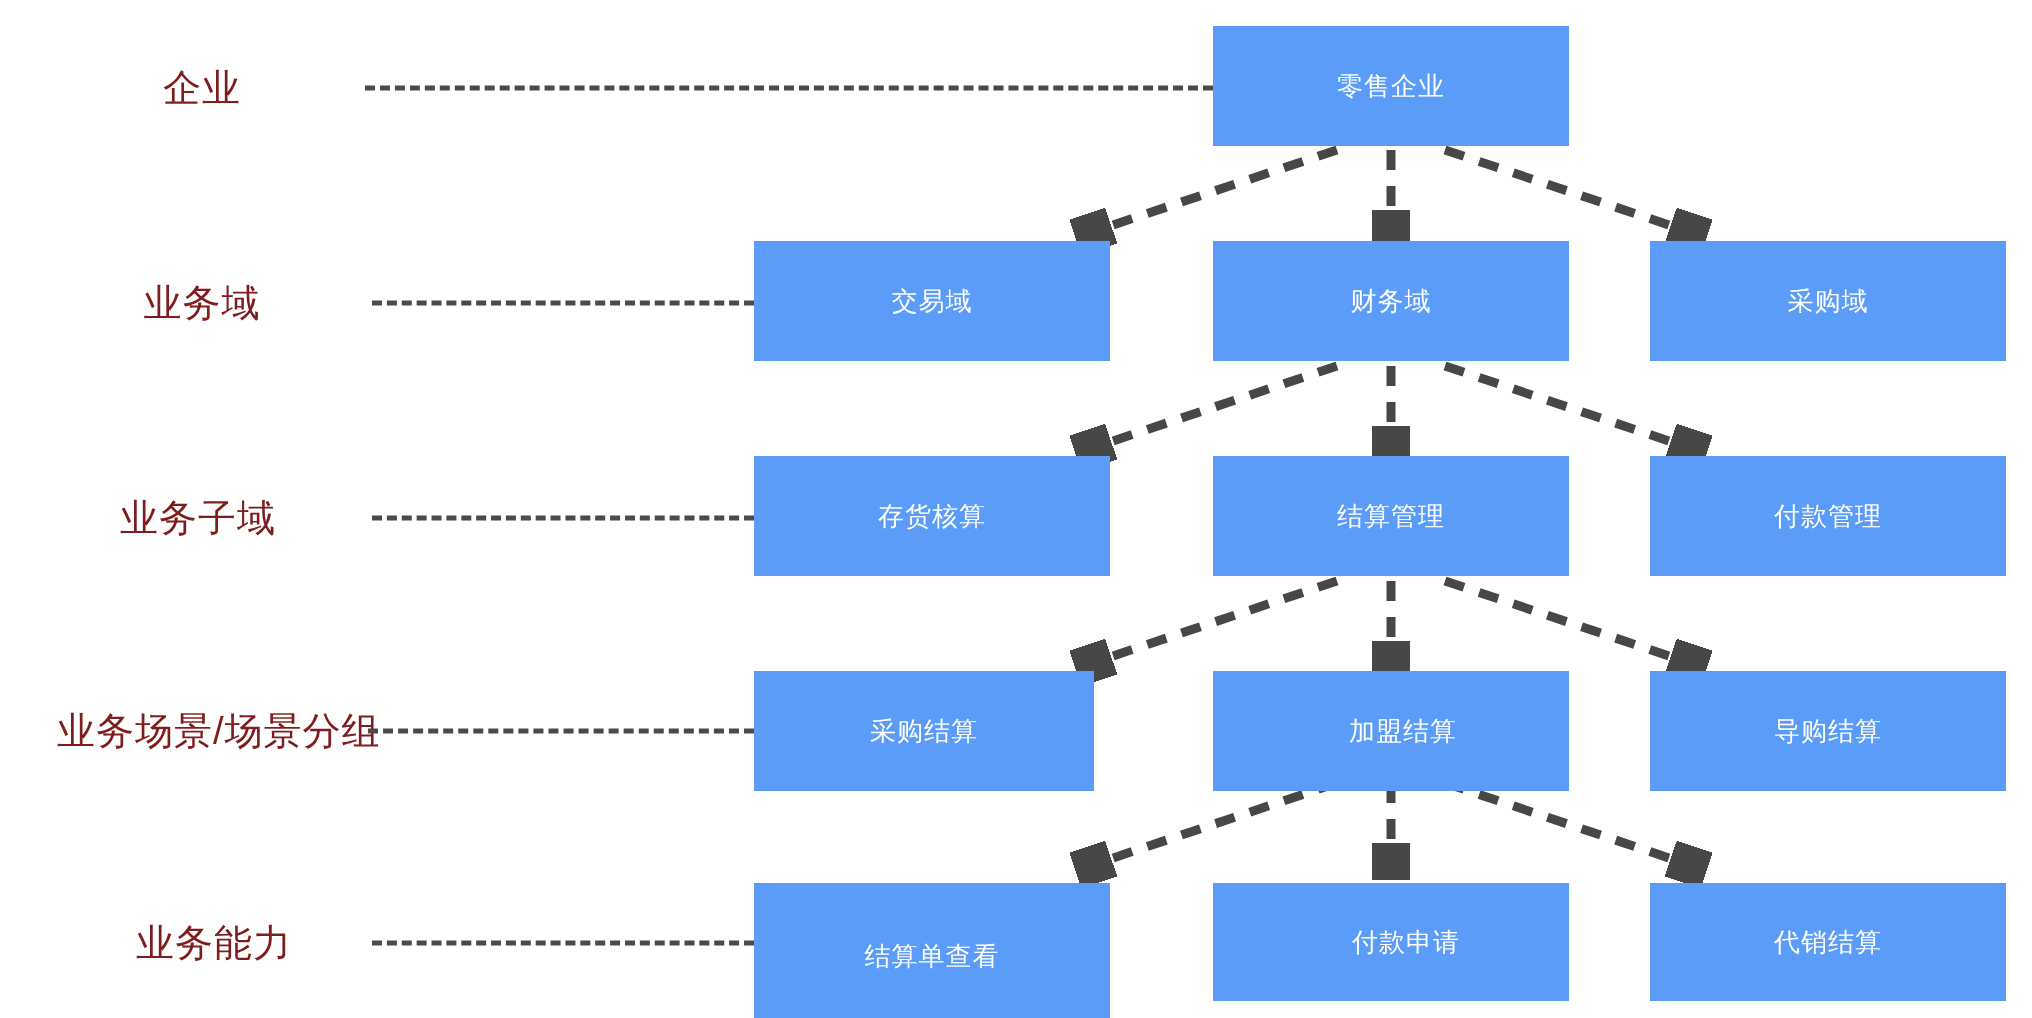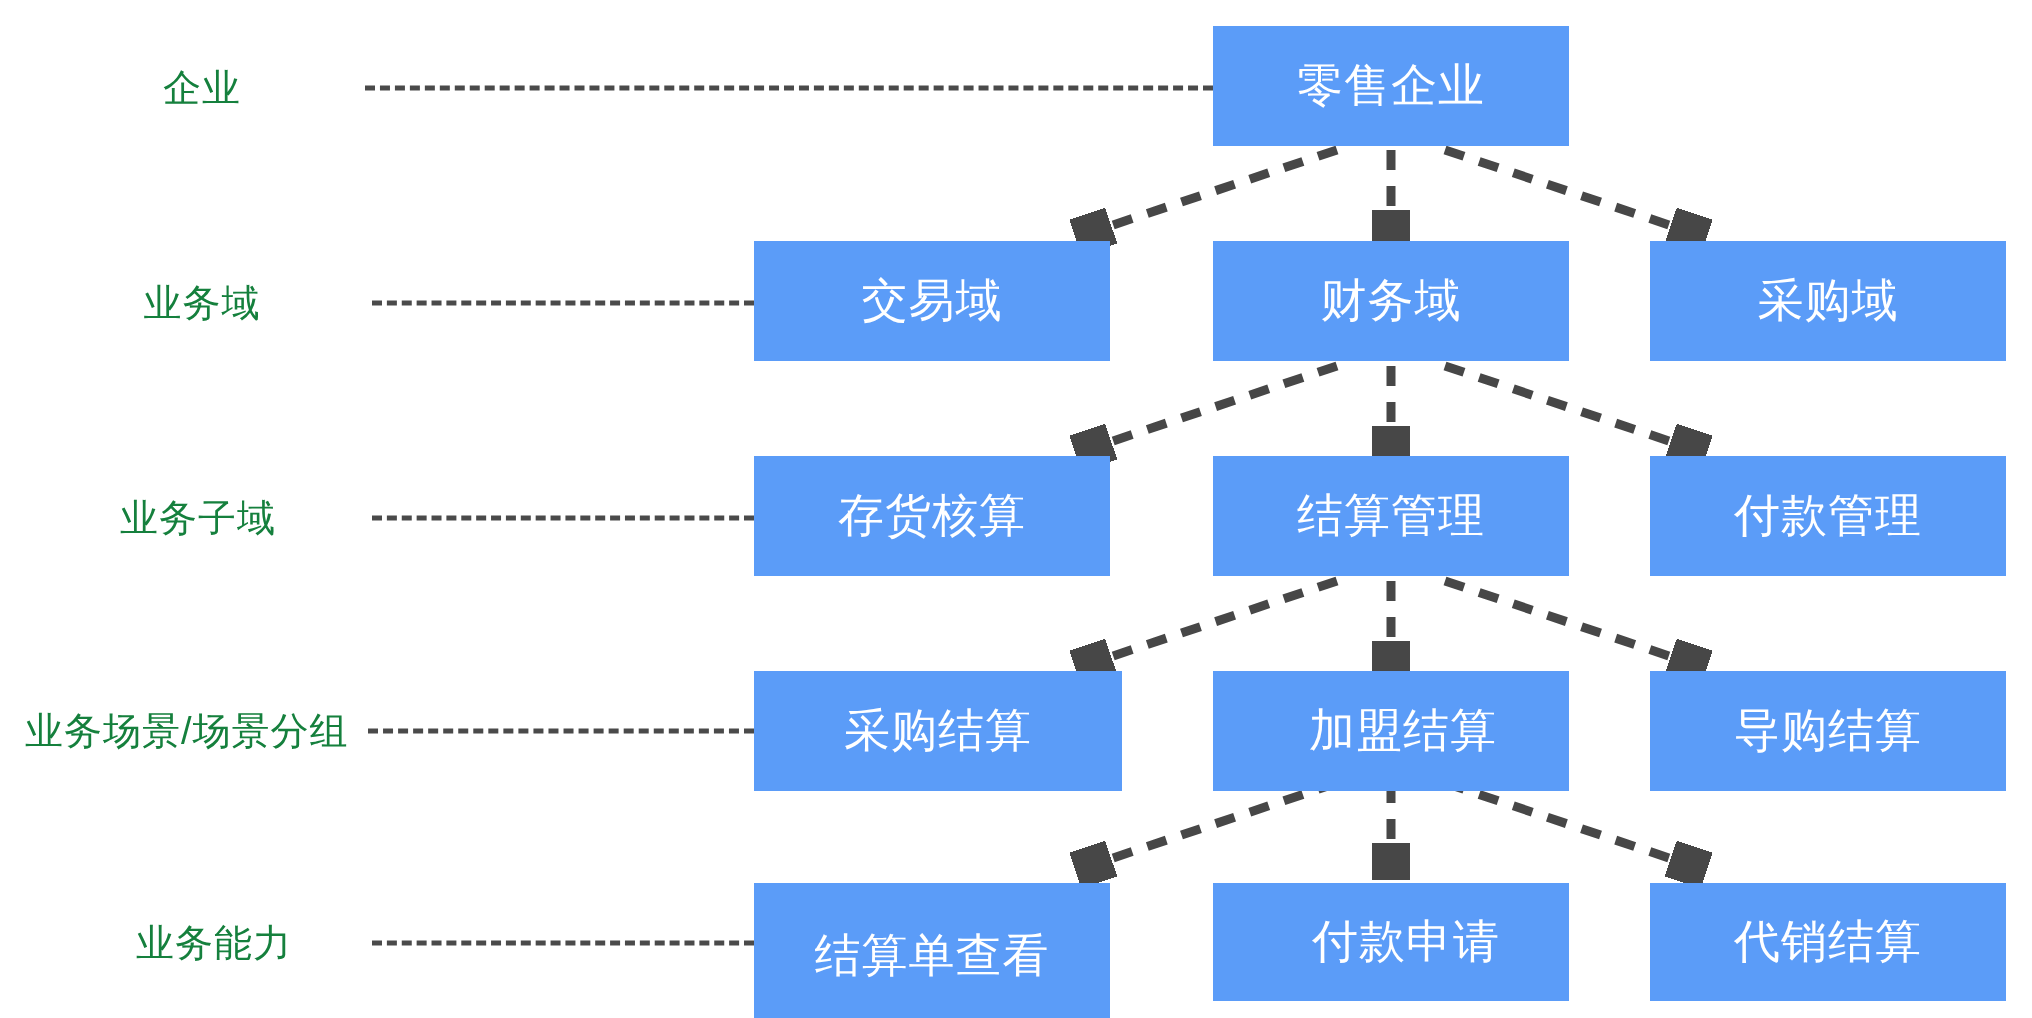--- a/index.html
+++ b/index.html
@@ -22,7 +22,7 @@
   
   .row-label {
     position: absolute;
-    color: #15803d;
+    color: #7f1d1d;
     font-size: 38px;
     line-height: 1;
     white-space: nowrap;

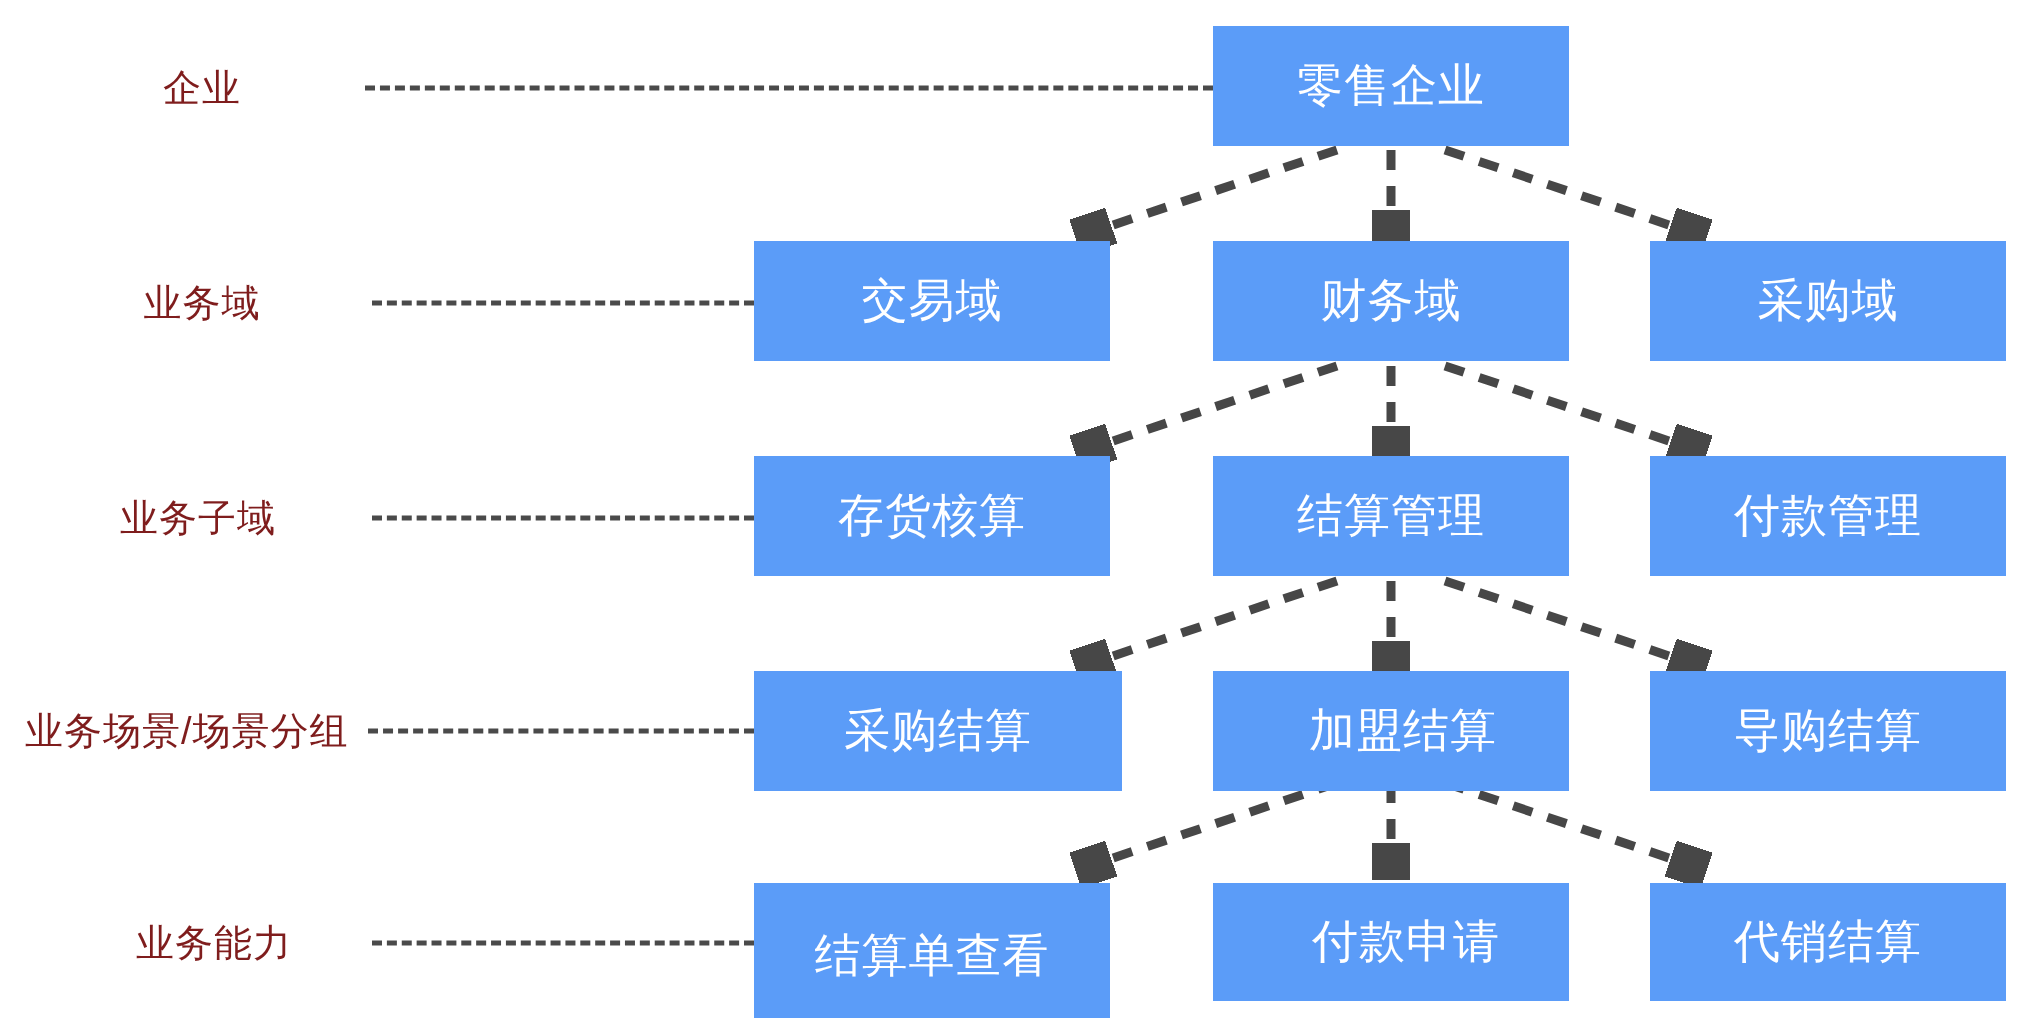--- a/index.html
+++ b/index.html
@@ -51,7 +51,7 @@
     align-items: center;
     justify-content: center;
     color: #ffffff;
-    font-size: 46px;
+    font-size: 26px;
     letter-spacing: 1px;
     box-sizing: border-box;
   }

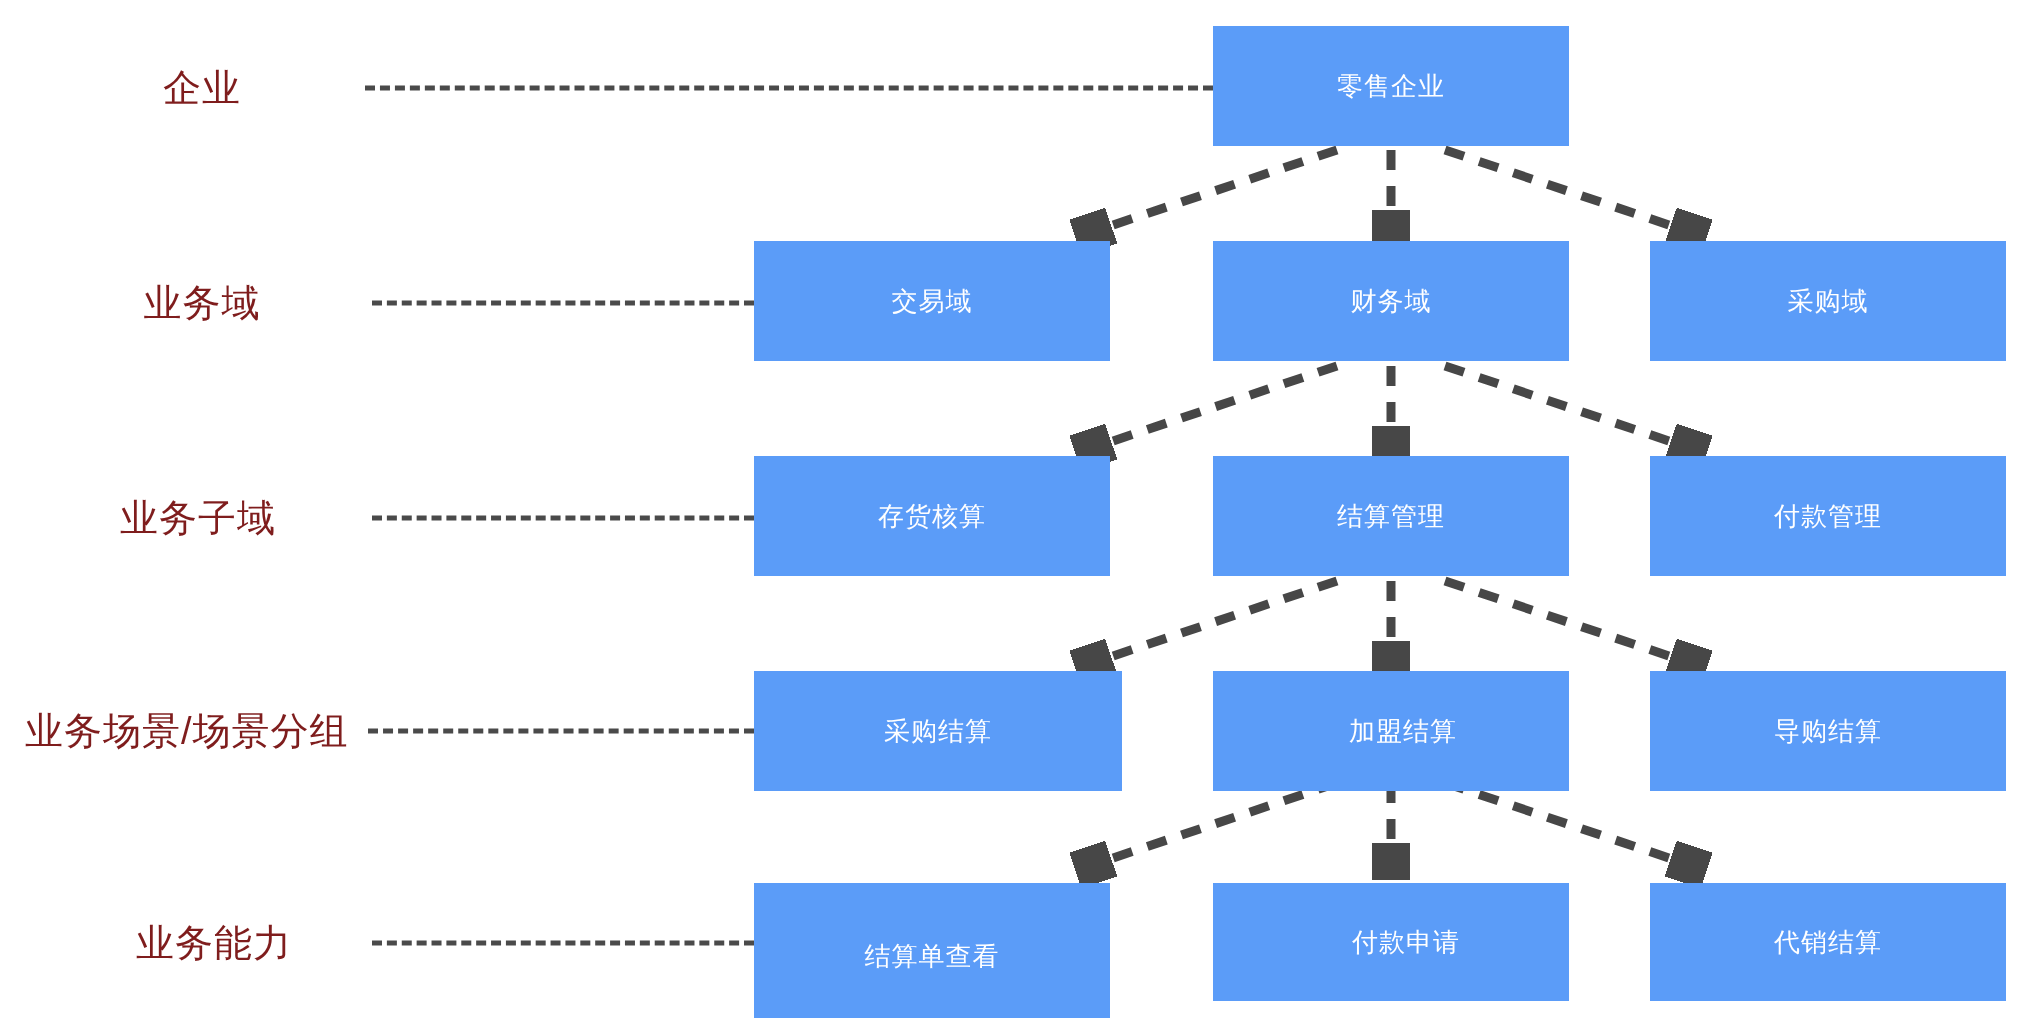--- a/index.html
+++ b/index.html
@@ -33,6 +33,7 @@
   }
   .row-label.left-anchored {
     transform: translate(0, -50%);
+    margin-left: 32px;
   }
 
   

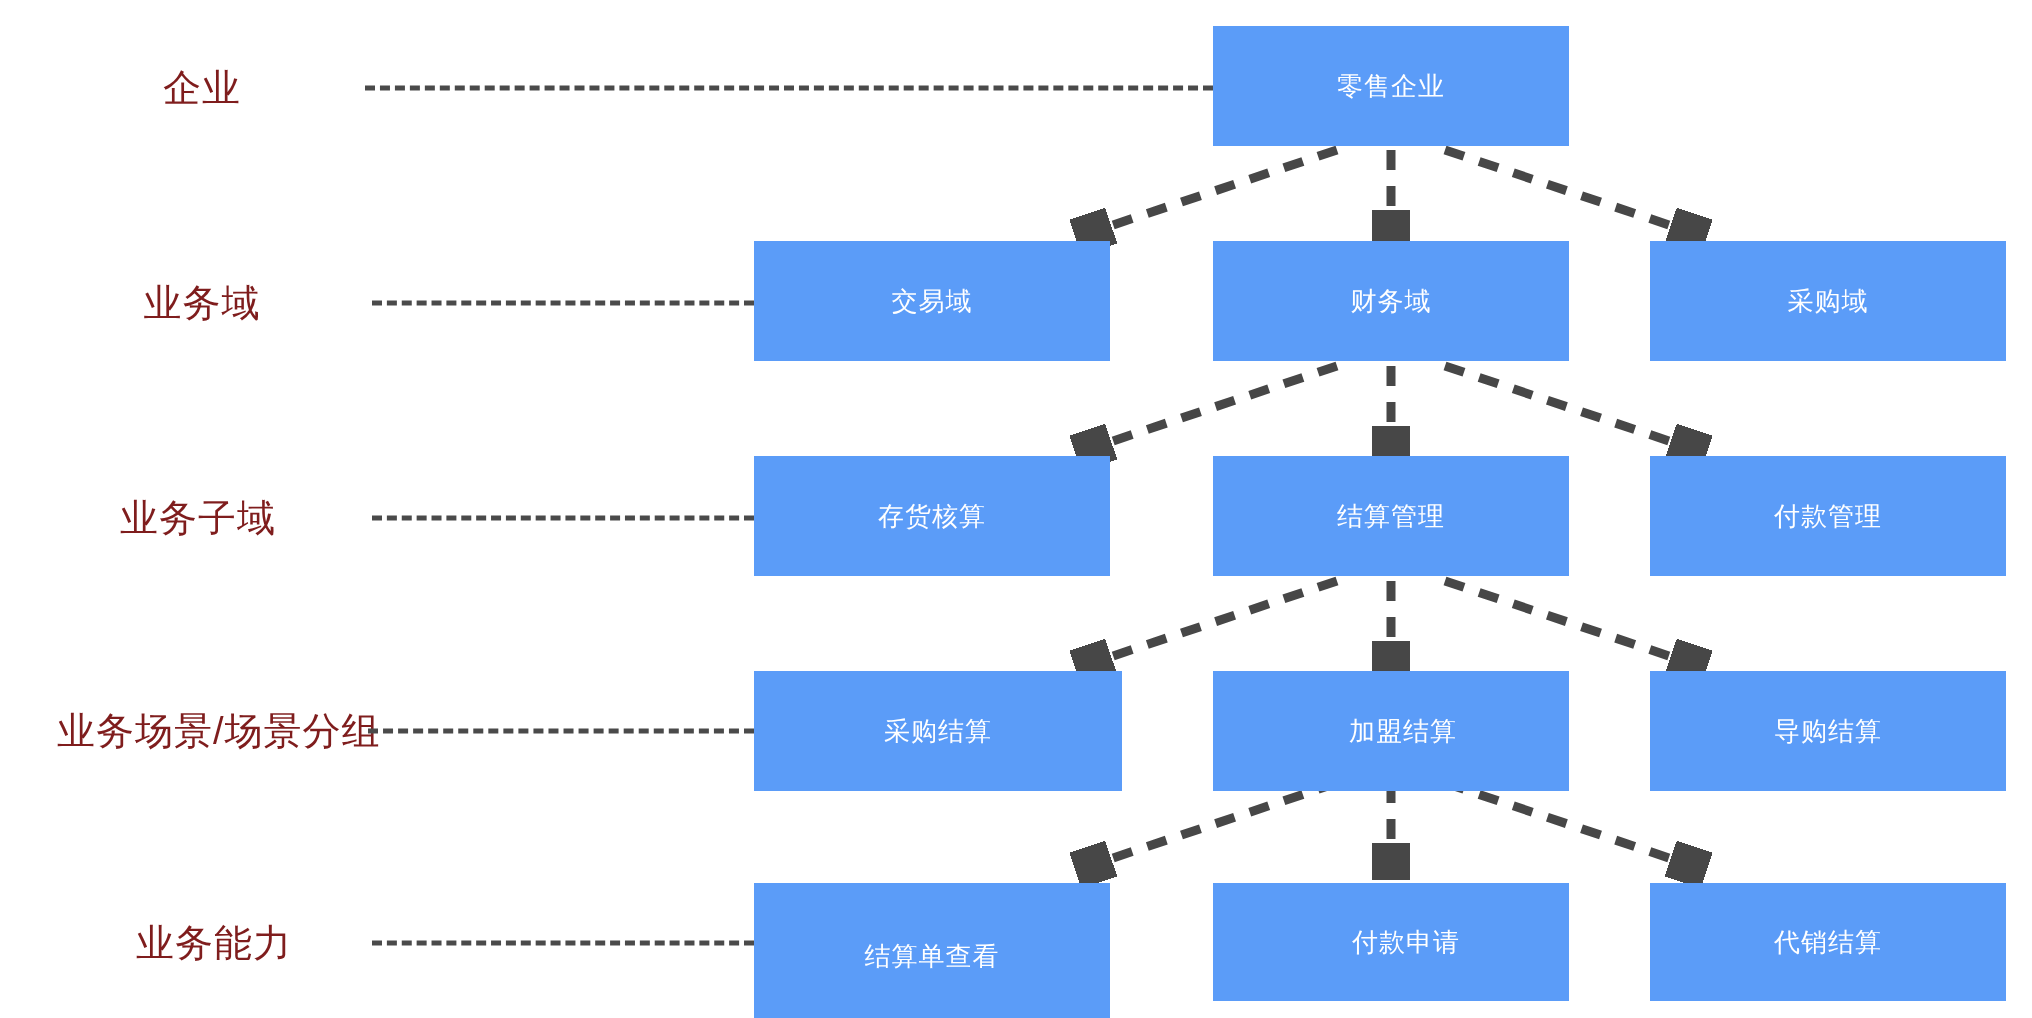--- a/index.html
+++ b/index.html
@@ -125,7 +125,7 @@
   <div class="row-label left-anchored" style="left:25px; top:731px;">业务场景/场景分组</div>
   <div class="leader" style="left:368px; top:731px; width:386px;"></div>
 
-  <div class="node" style="left:754px; top:671px; width:368px; height:120px;">采购结算</div>
+  <div class="node" style="left:754px; top:671px; width:340px; height:120px;">采购结算</div>
   <div class="node" style="left:1213px; top:671px; width:356px; height:120px;padding-left:24px;">加盟结算</div>
   <div class="node" style="left:1650px; top:671px; width:356px; height:120px;">导购结算</div>
 

